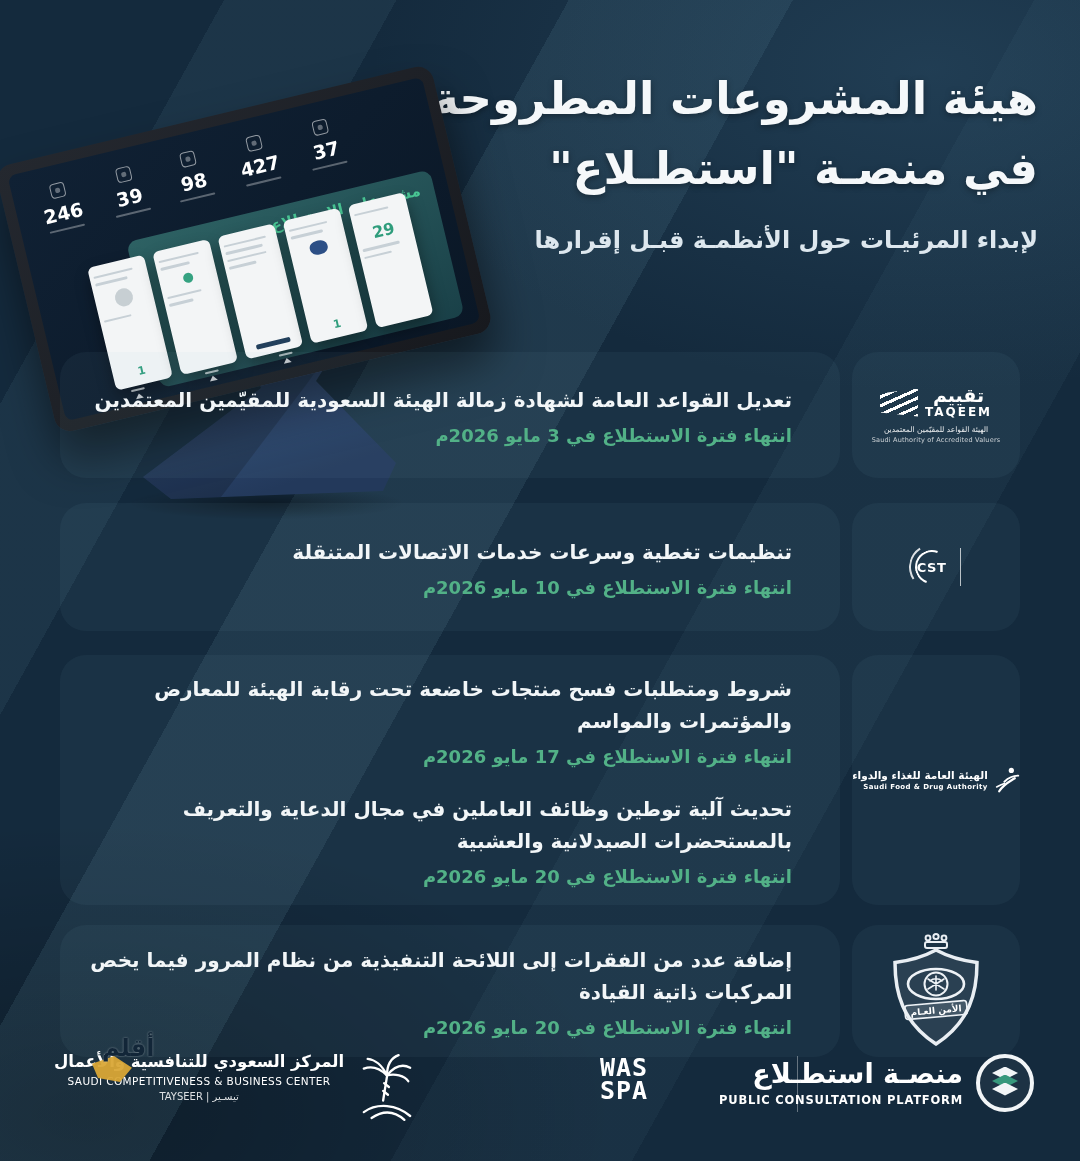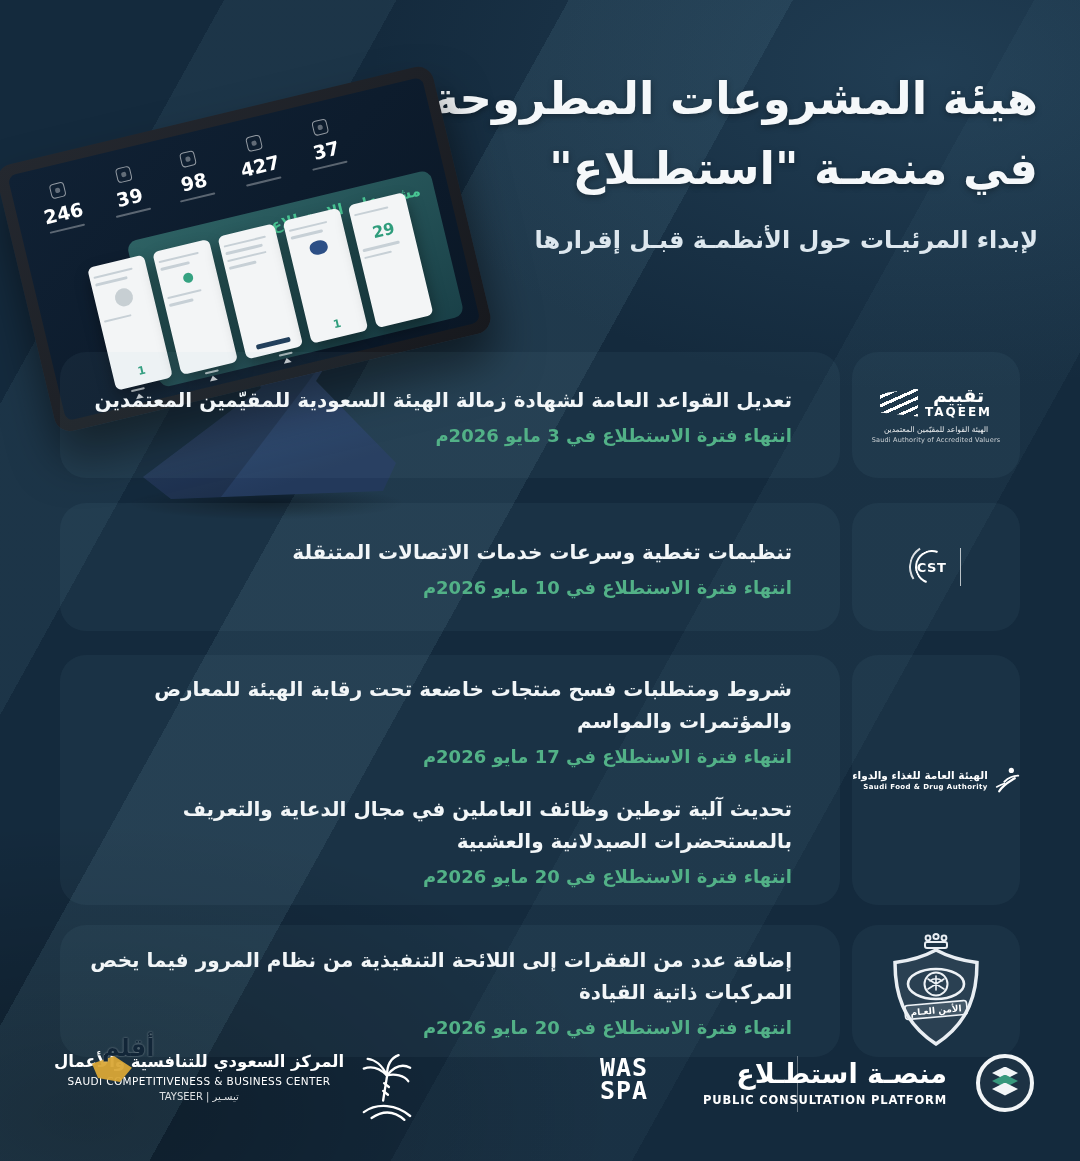--- a/index.html
+++ b/index.html
@@ -136,7 +136,7 @@
   .footer-divider{ position:absolute; left:757px; top:18px; width:1px; height:56px;
     background:rgba(255,255,255,0.35); }
 
-  .istitlaa{ position:absolute; right:6px; top:16px; display:flex; align-items:center; gap:29px; }
+  .istitlaa{ position:absolute; right:6px; top:16px; display:flex; align-items:center; gap:13px; }
   .plat-txt{ text-align:right; }
   .plat-ar{ font-size:27px; font-weight:bold; direction:rtl; line-height:1.1; }
   .plat-en{ font-size:11.5px; font-weight:bold; letter-spacing:0.8px; margin-top:4px; }

